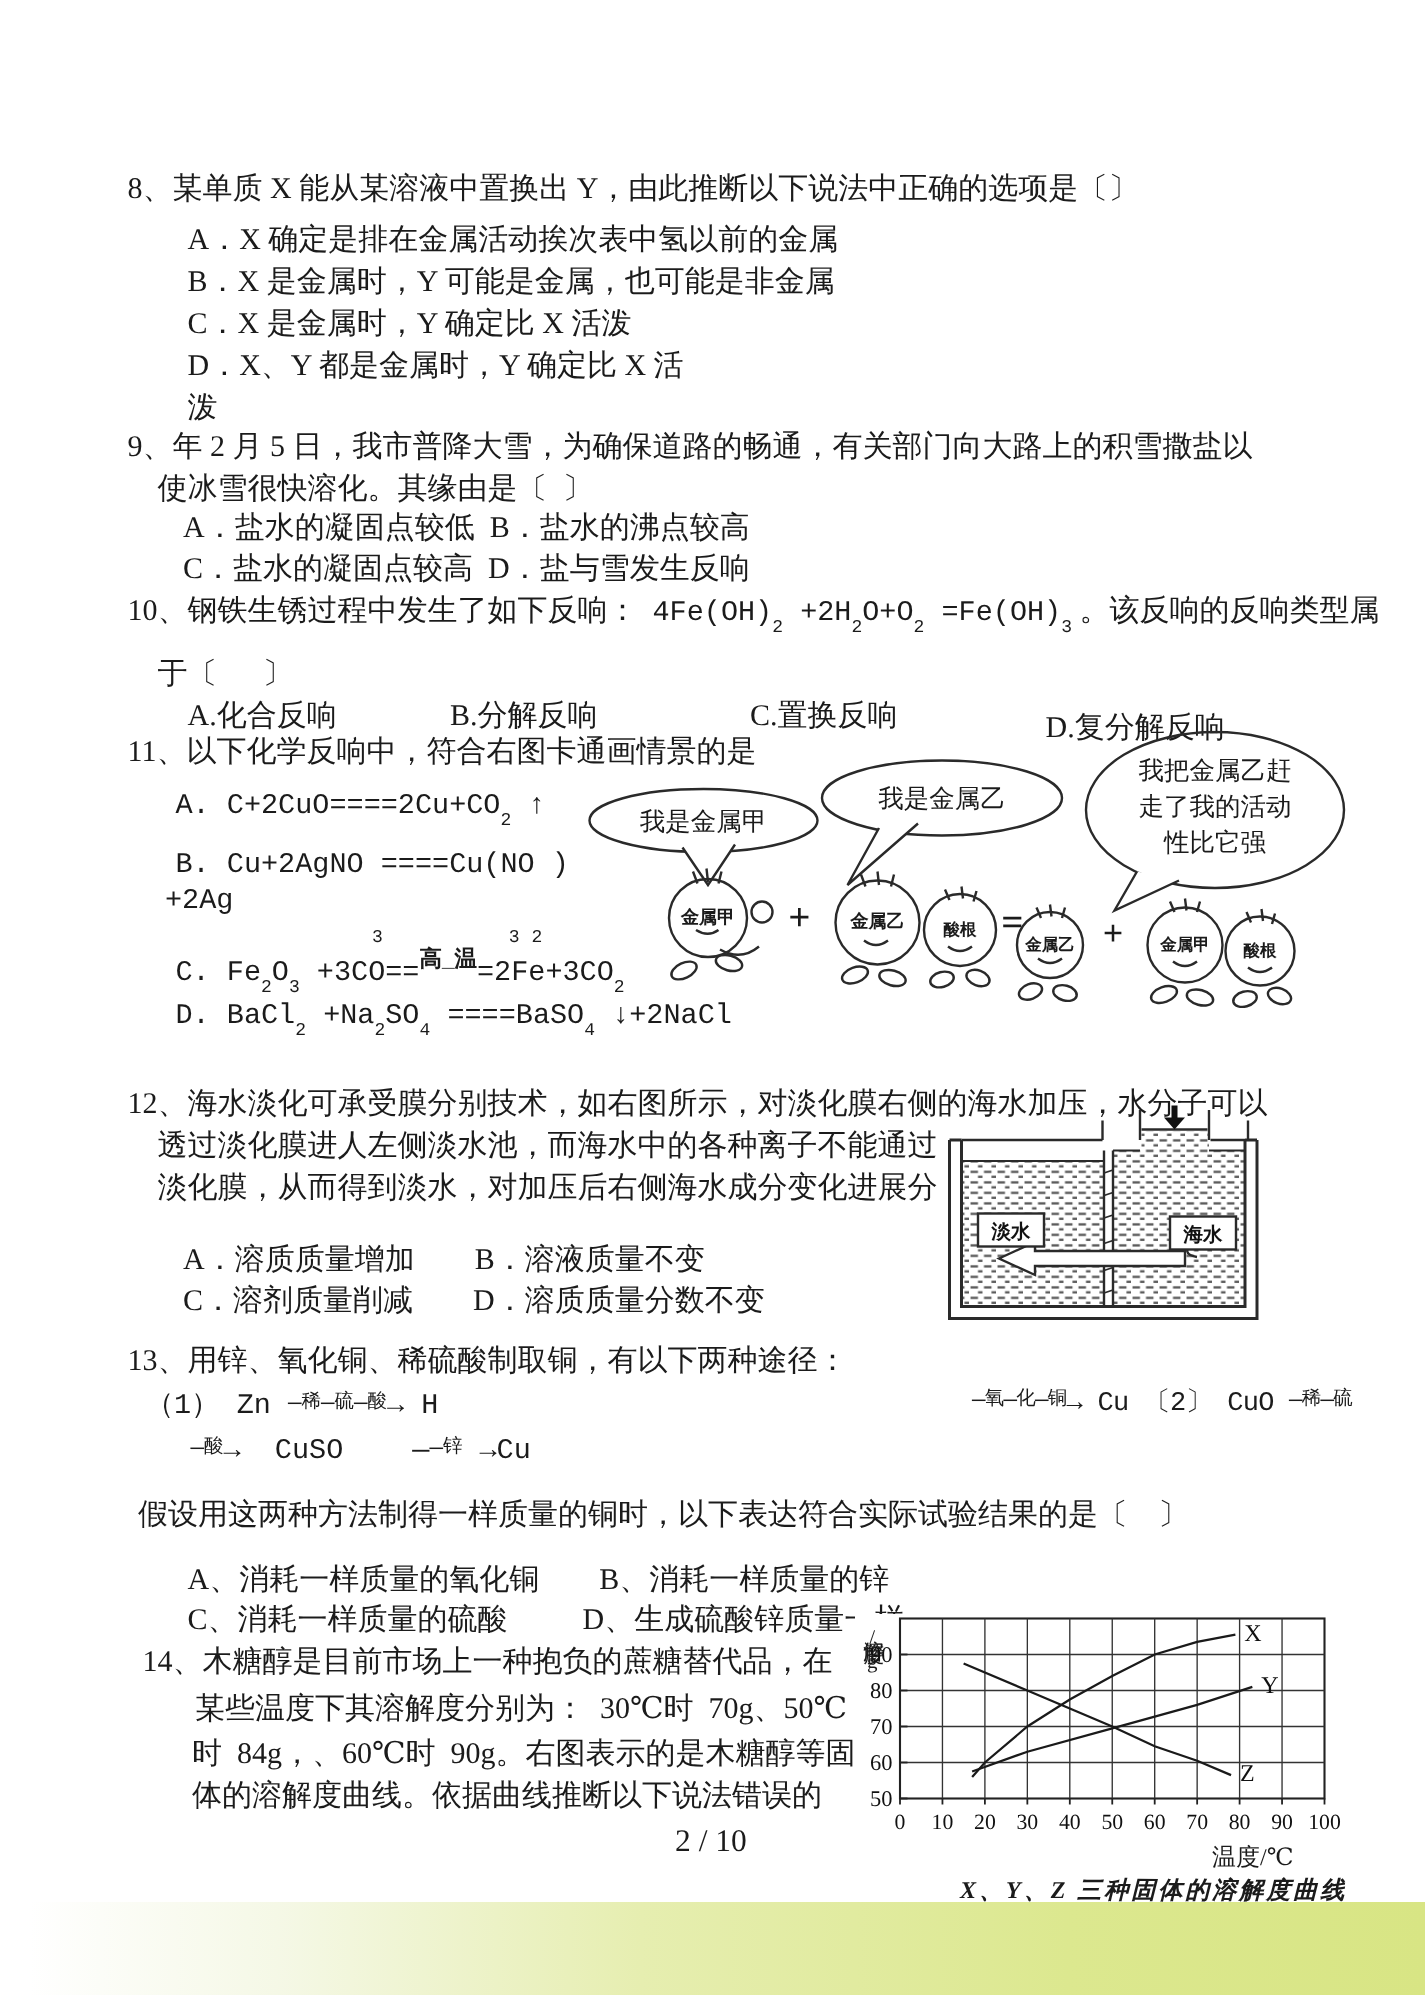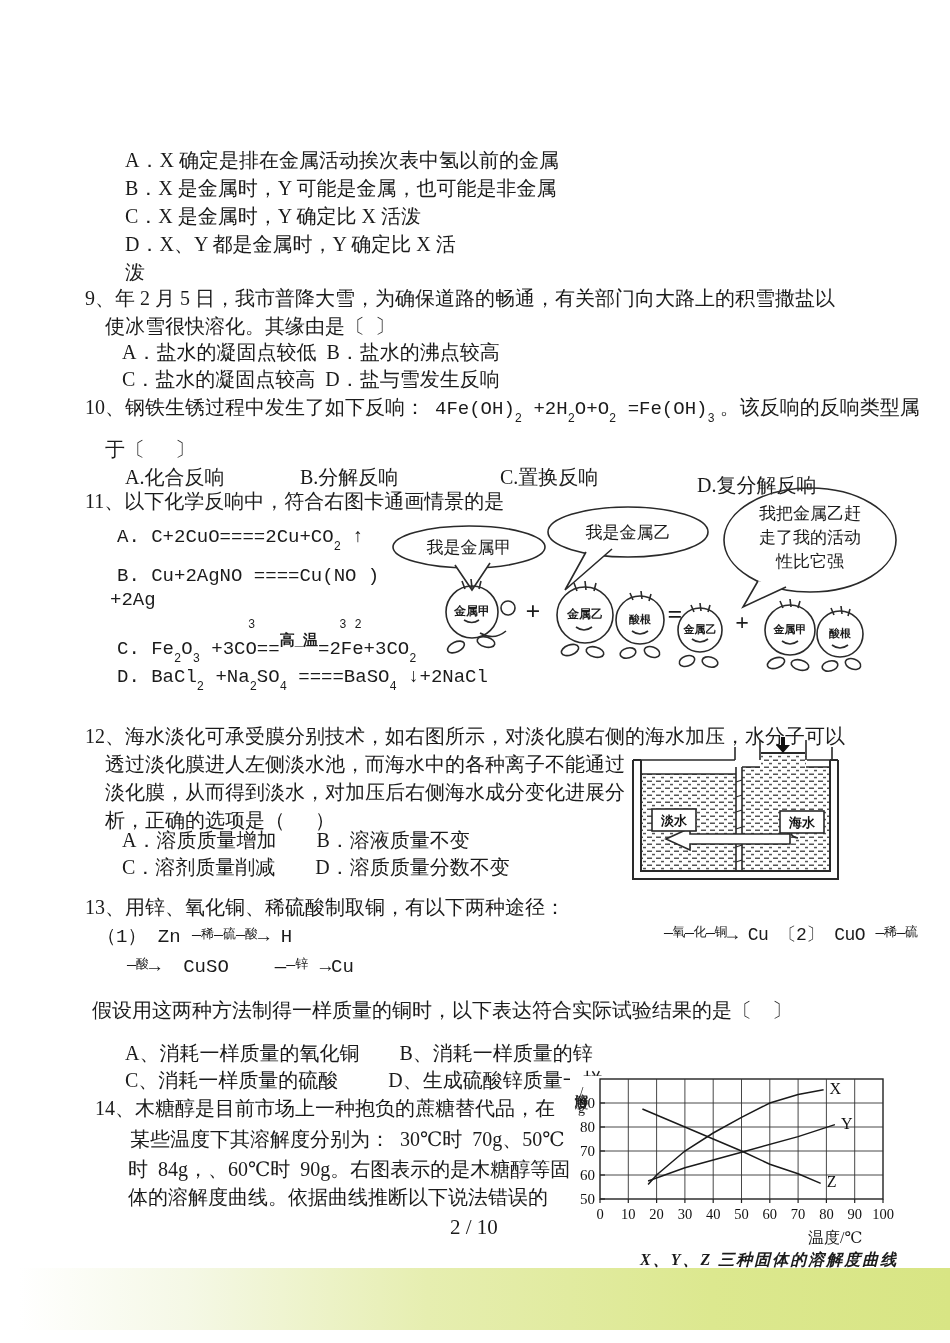--- a/index.html
+++ b/index.html
@@ -29,6 +29,7 @@
 
 <div class="page">
 
+  <div class="t" style="left:85px;top:112px">8、某单质 X 能从某溶液中置换出 Y，由此推断以下说法中正确的选项是〔〕</div>
   <div class="t" style="left:125px;top:146px">A．X 确定是排在金属活动挨次表中氢以前的金属</div>
   <div class="t" style="left:125px;top:174px">B．X 是金属时，Y 可能是金属，也可能是非金属</div>
   <div class="t" style="left:125px;top:202px">C．X 是金属时，Y 确定比 X 活泼</div>

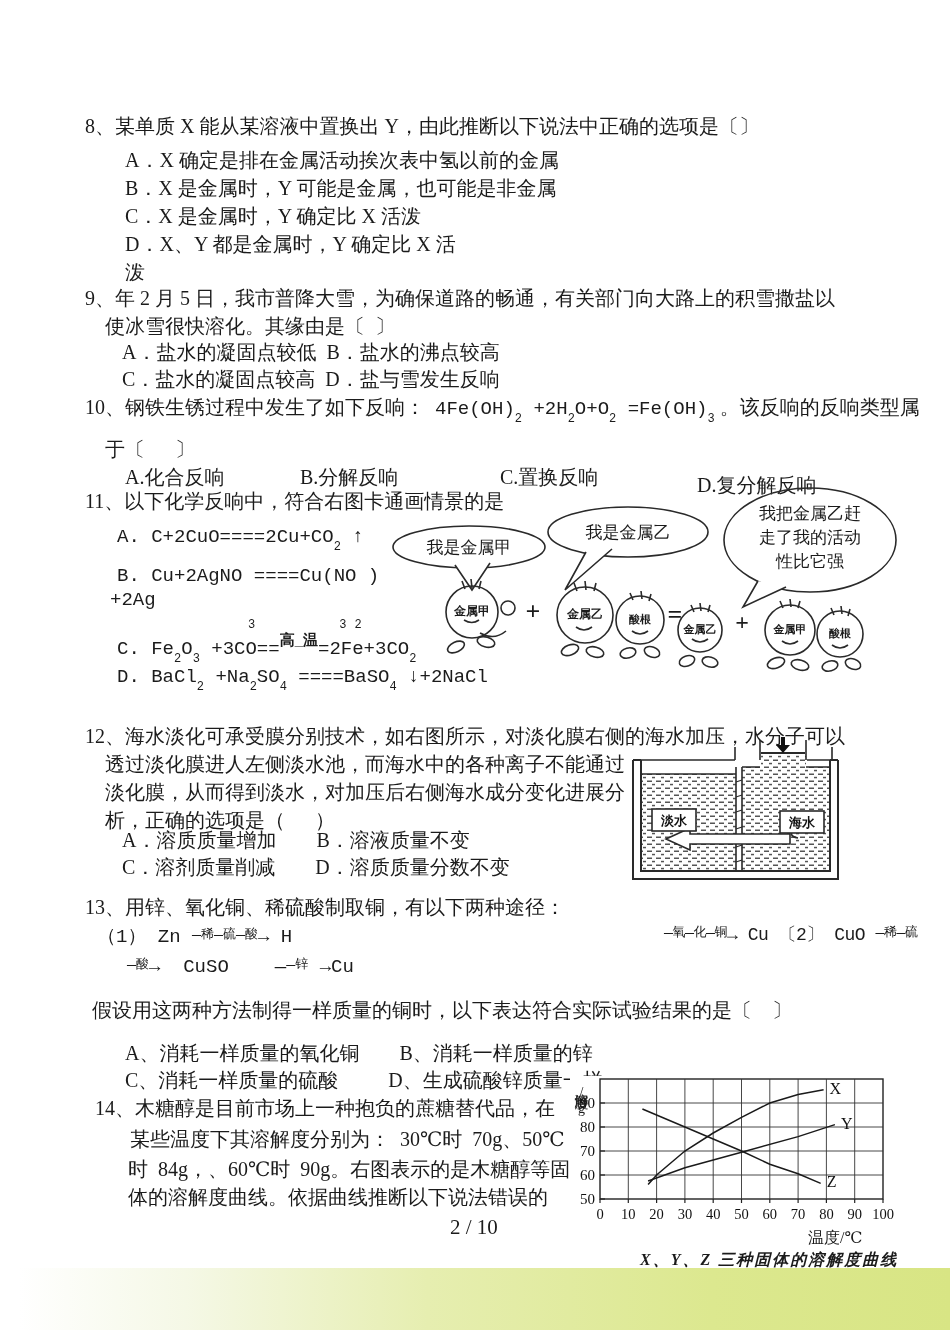--- a/index.html
+++ b/index.html
@@ -121,7 +121,6 @@
   <div class="t" style="left:85px;top:722px">12、海水淡化可承受膜分别技术，如右图所示，对淡化膜右侧的海水加压，水分子可以</div>
   <div class="t" style="left:105px;top:750px">透过淡化膜进人左侧淡水池，而海水中的各种离子不能通过</div>
   <div class="t" style="left:105px;top:778px">淡化膜，从而得到淡水，对加压后右侧海水成分变化进展分</div>
-  <div class="t" style="left:105px;top:806px">析，正确的选项是（      ）</div>
   <div class="t" style="left:122px;top:826px">A．溶质质量增加        B．溶液质量不变</div>
   <div class="t" style="left:122px;top:853px">C．溶剂质量削减        D．溶质质量分数不变</div>
 

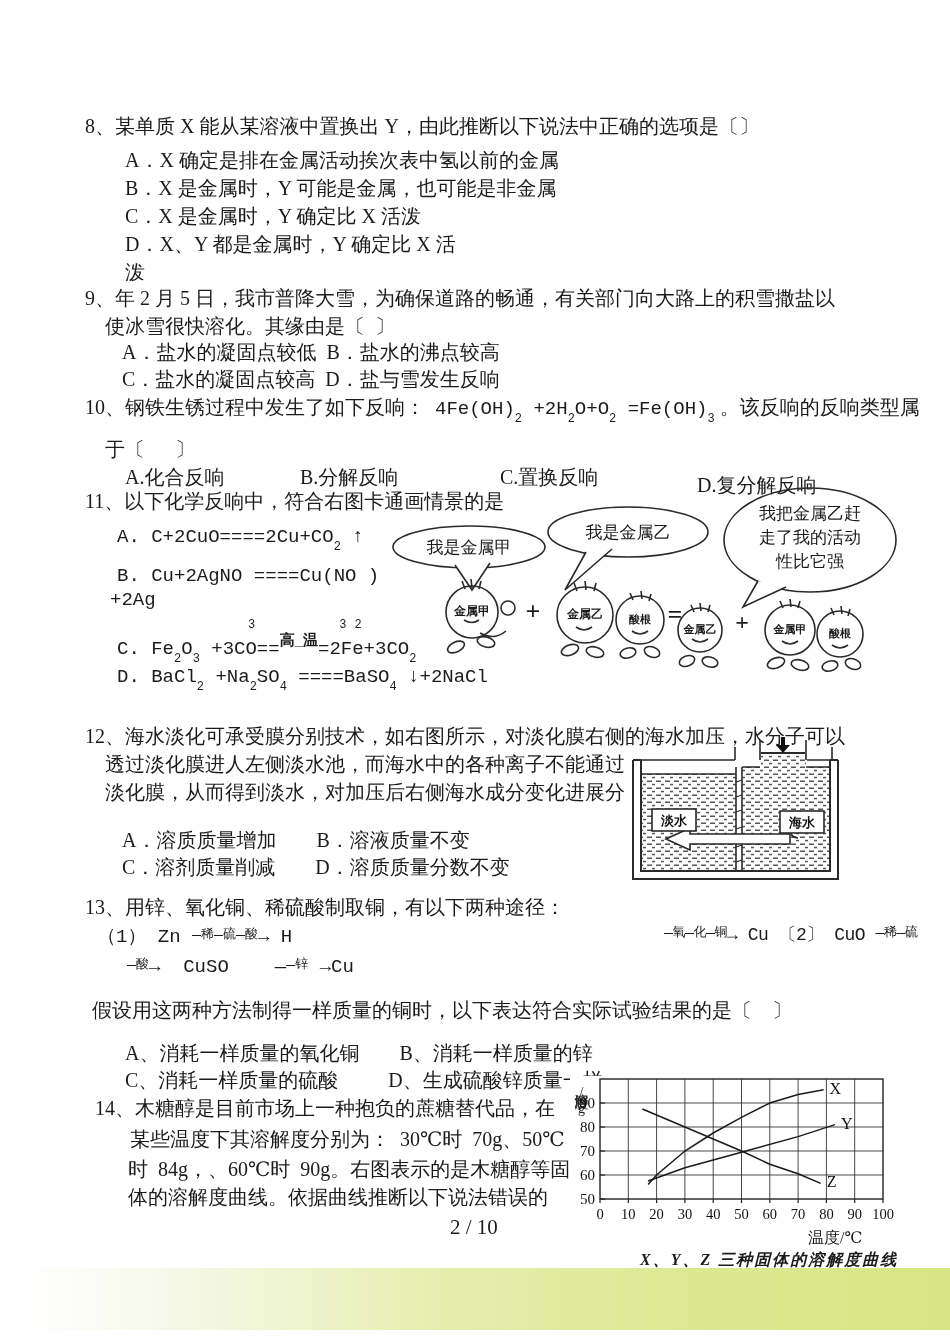--- a/index.html
+++ b/index.html
@@ -13,7 +13,7 @@
   .eq-m{font-size:13px;vertical-align:4px;}
   .eq-d{font-size:15px;vertical-align:3px;}
   .eq-g{display:inline-block;}
-  .tight{letter-spacing:-0.5px;font-size:18px;margin-left:16px;}
+  .tight{letter-spacing:-0.5px;font-size:18px;}
   .footer-page{font-size:21px;}
   .chart-panel{position:absolute;left:570px;top:1076px;width:378px;height:206px;background:#fff;}
   .chart-ylabel{position:absolute;left:2px;top:6px;writing-mode:vertical-rl;text-orientation:upright;

